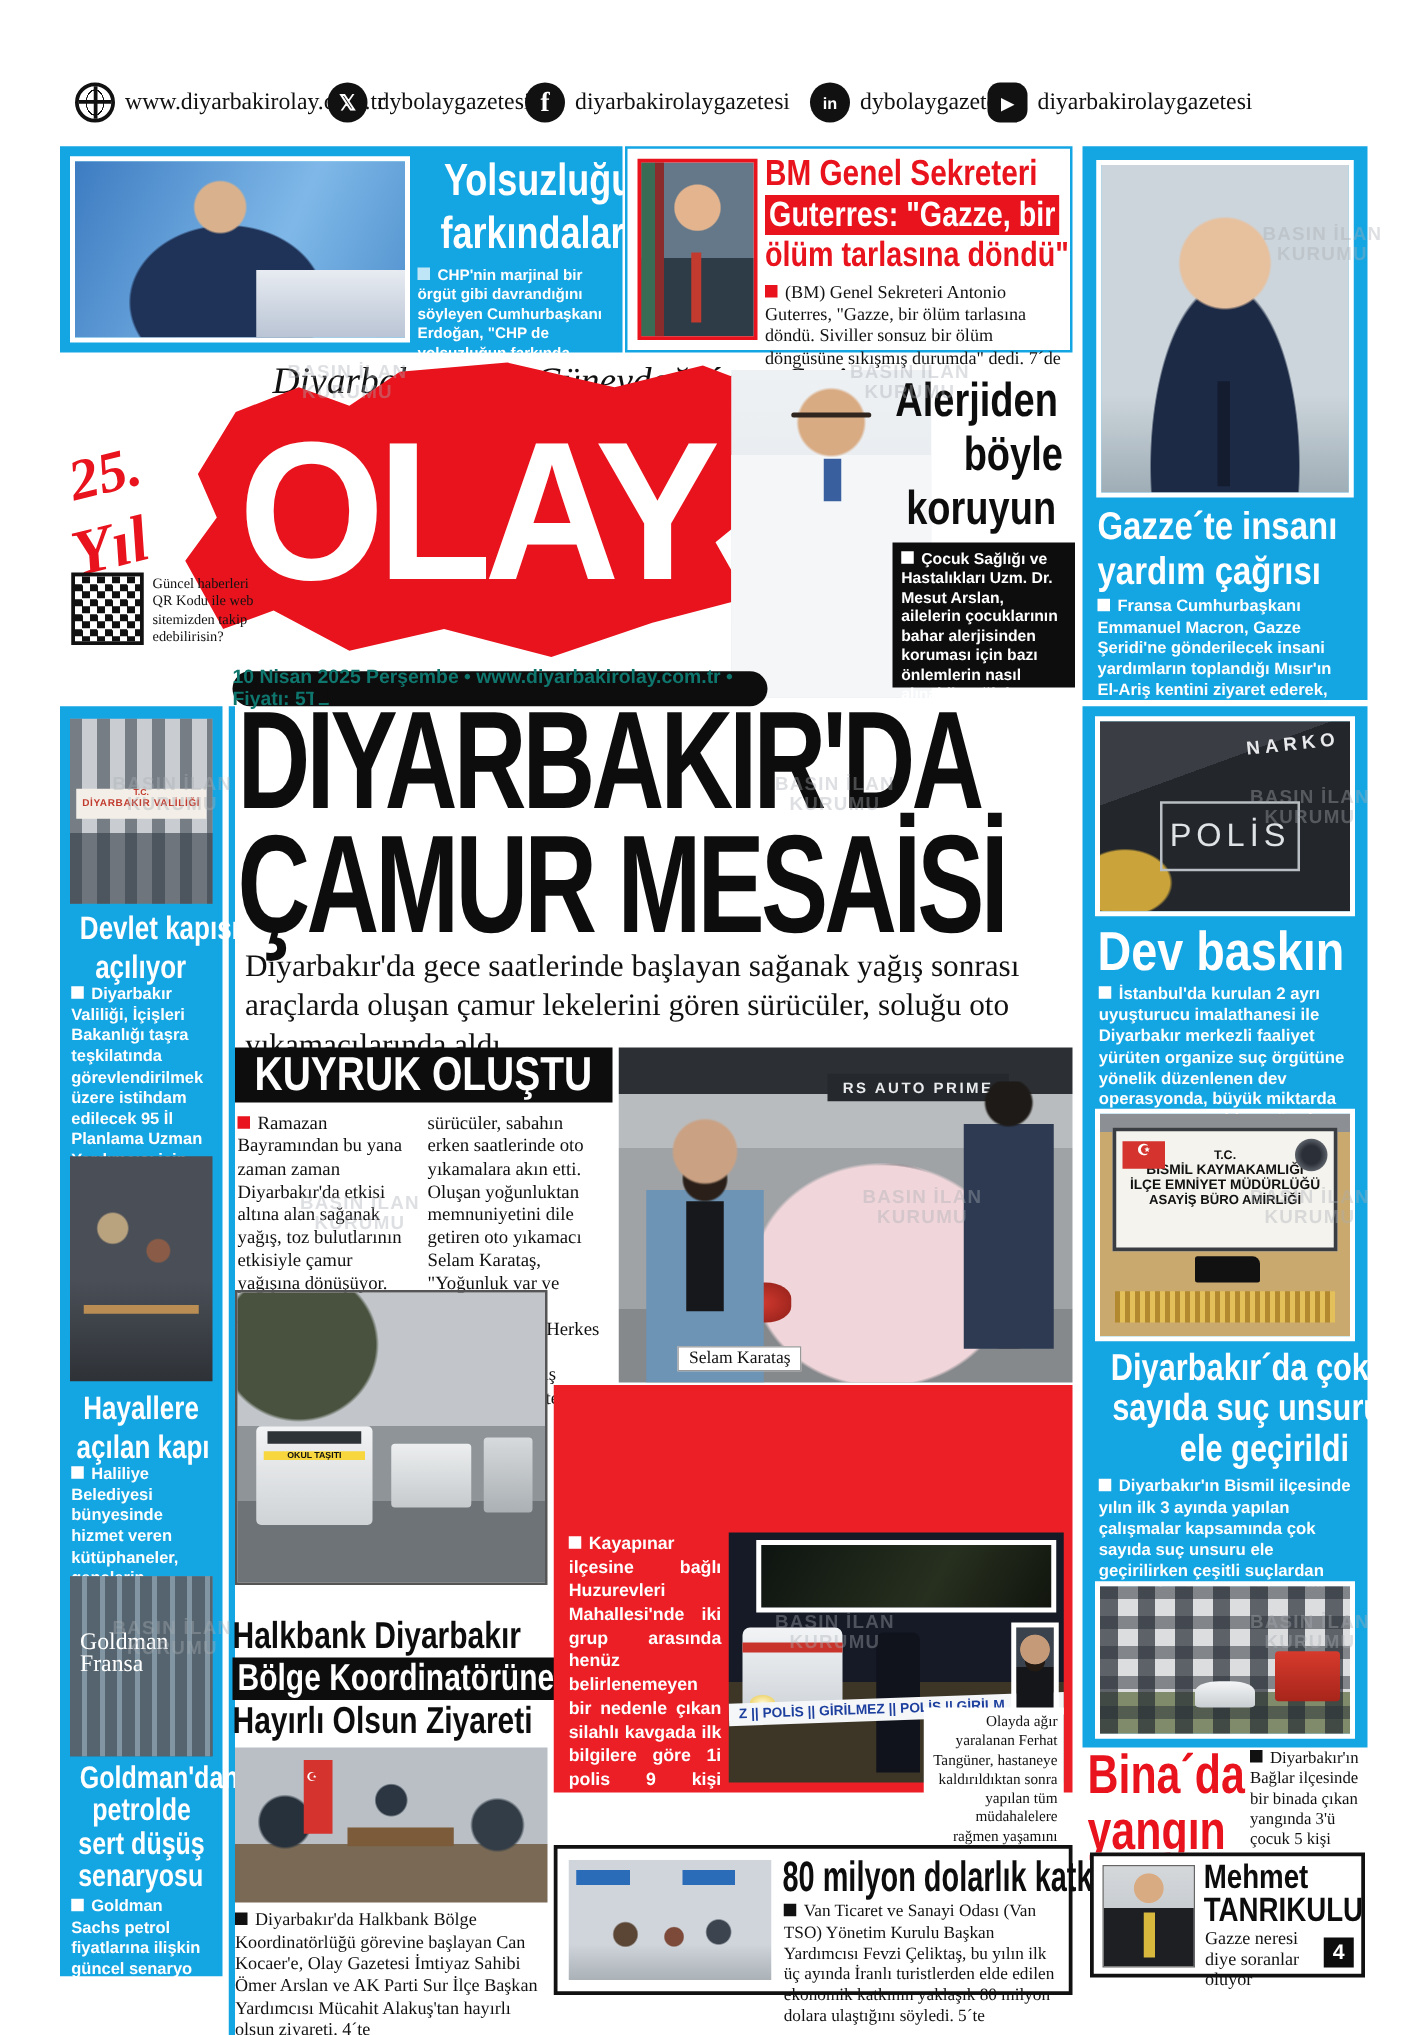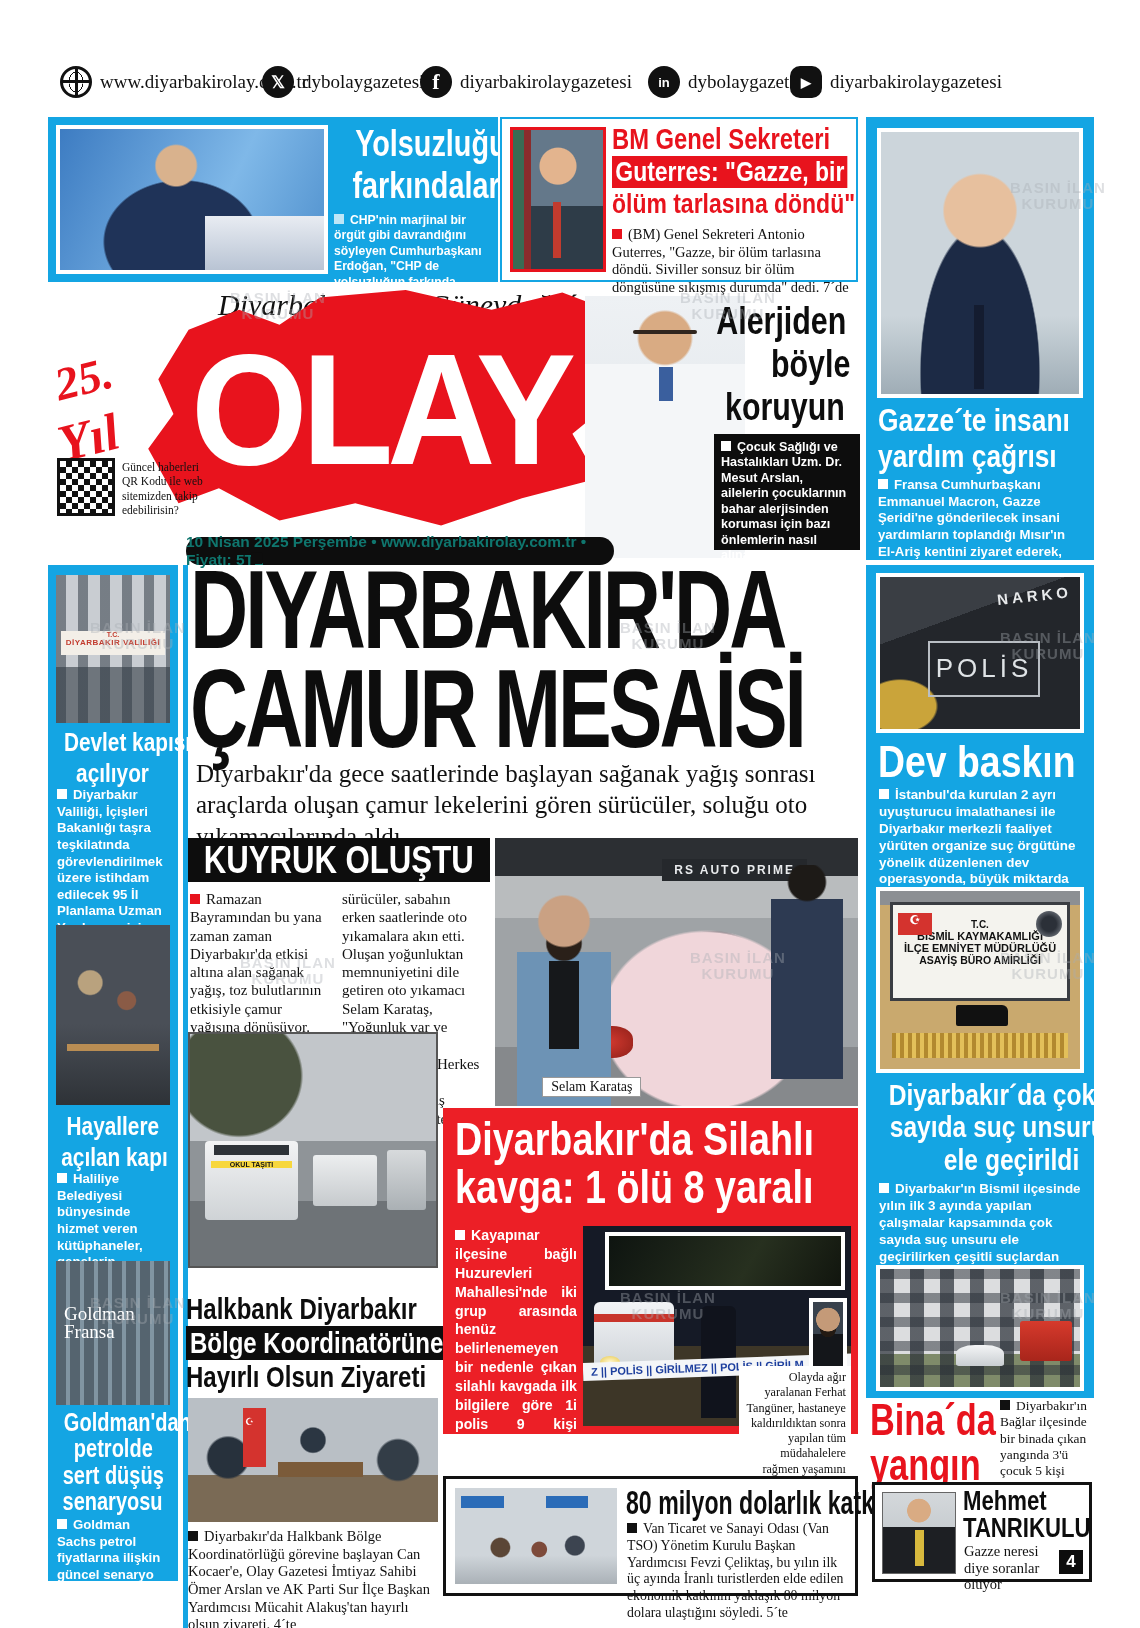--- a/index.html
+++ b/index.html
@@ -339,10 +339,6 @@
   </div>
 
   <div class="abs" style="left:443px;top:1108px;width:415px;height:326px;background:#ec1f26;">
-    <div class="abs" style="left:12px;top:8px;">
-      <span class="cond hl-white" style="font-size:46px;transform:scaleX(.82);line-height:1.04;">Diyarbakır'da Silahlı</span><br>
-      <span class="cond hl-white" style="font-size:46px;transform:scaleX(.82);line-height:1.04;">kavga: 1 ölü 8 yaralı</span>
-    </div>
     <div class="abs" style="left:12px;top:118px;width:122px;color:#fff;font-weight:700;font-size:14.2px;line-height:1.33;text-align:justify;">
       <span class="sq sq-w"></span><span>Kayapınar ilçesine bağlı Huzurevleri Mahallesi'nde iki grup arasında henüz belirlenemeyen bir nedenle çıkan silahlı kavgada ilk bilgilere göre 1i polis 9 kişi yaralandı.Yaralılardan durumu ağır olan 1 kişi hayatını kaybetti. Vali Murat Zorluoğlu, Olayın geçmişe dayalı bir husumetten kaynaklandığını söyledi. 3´te</span>
     </div>

